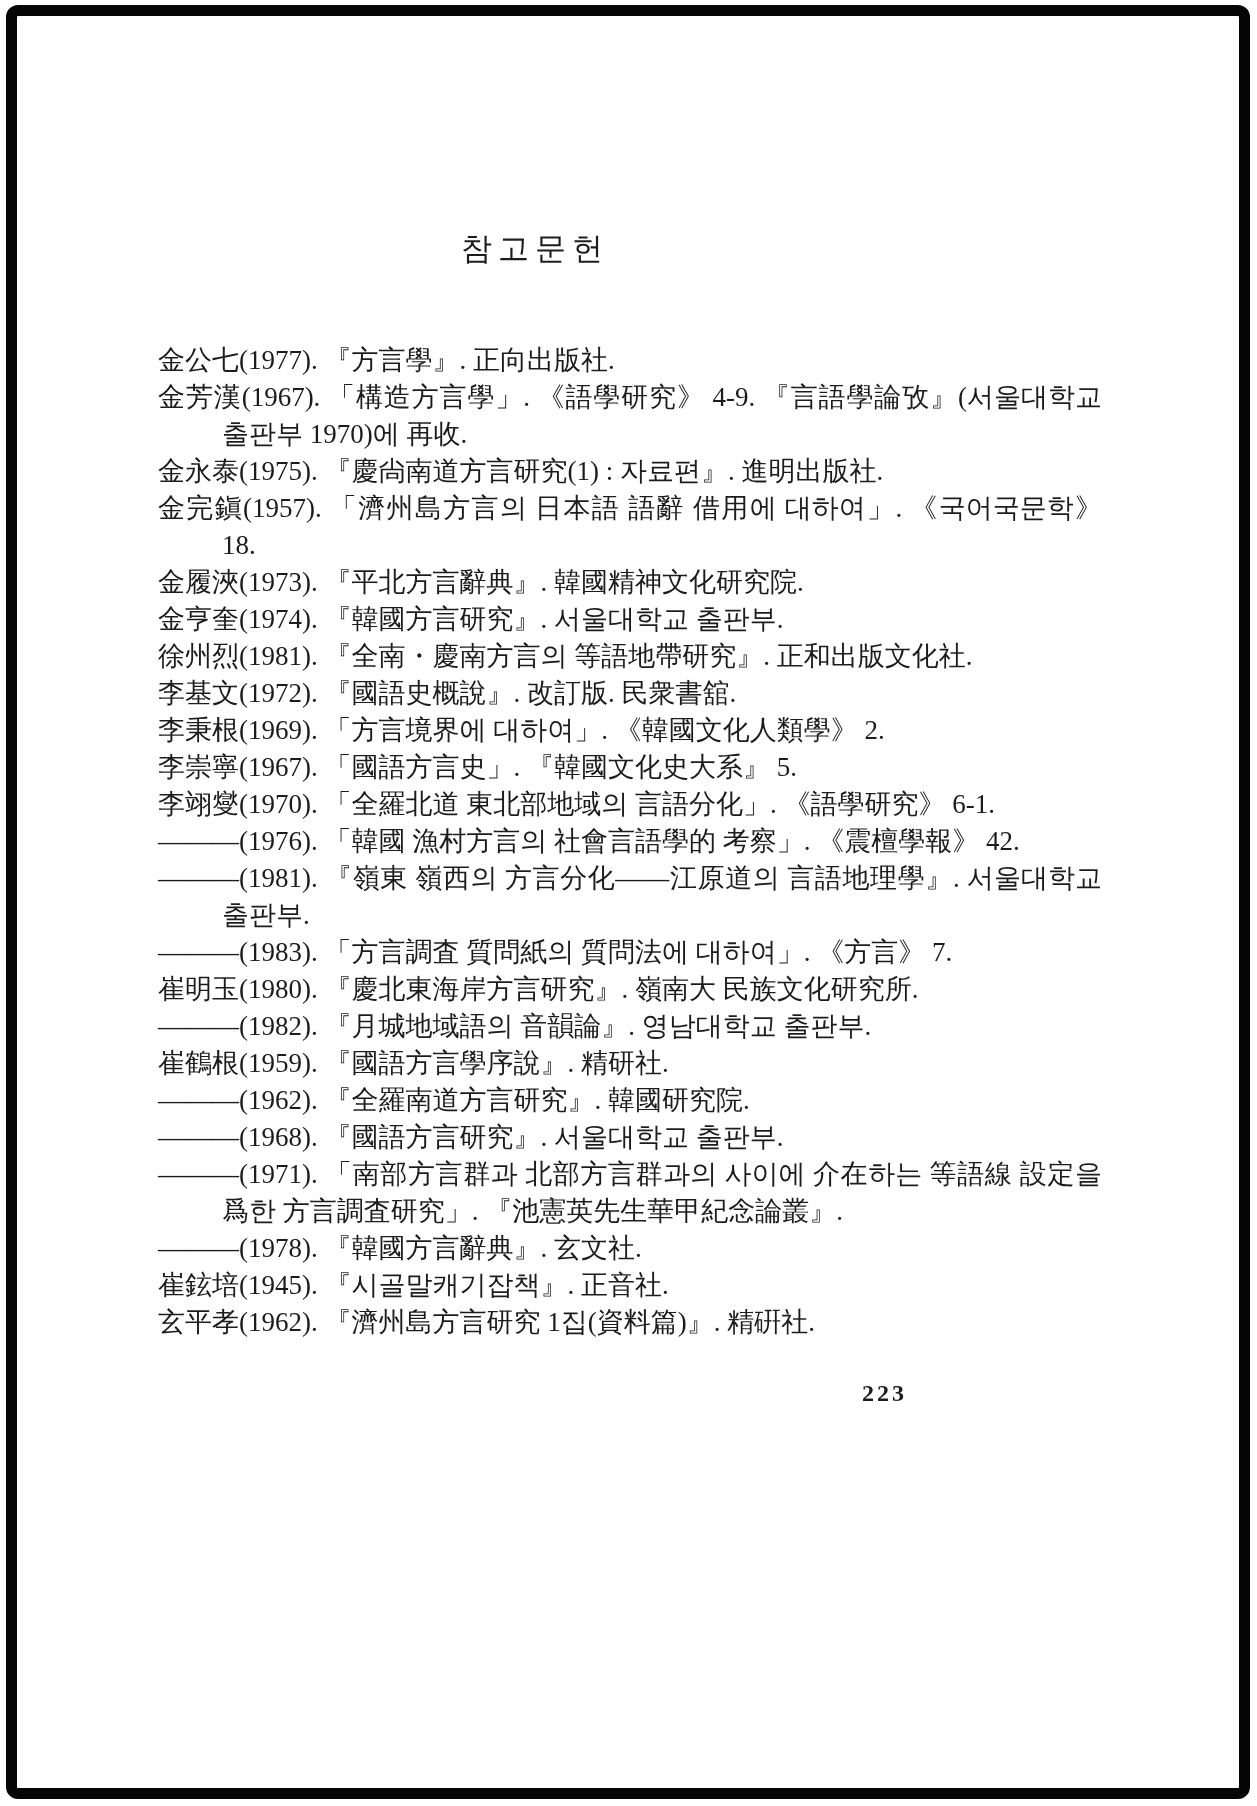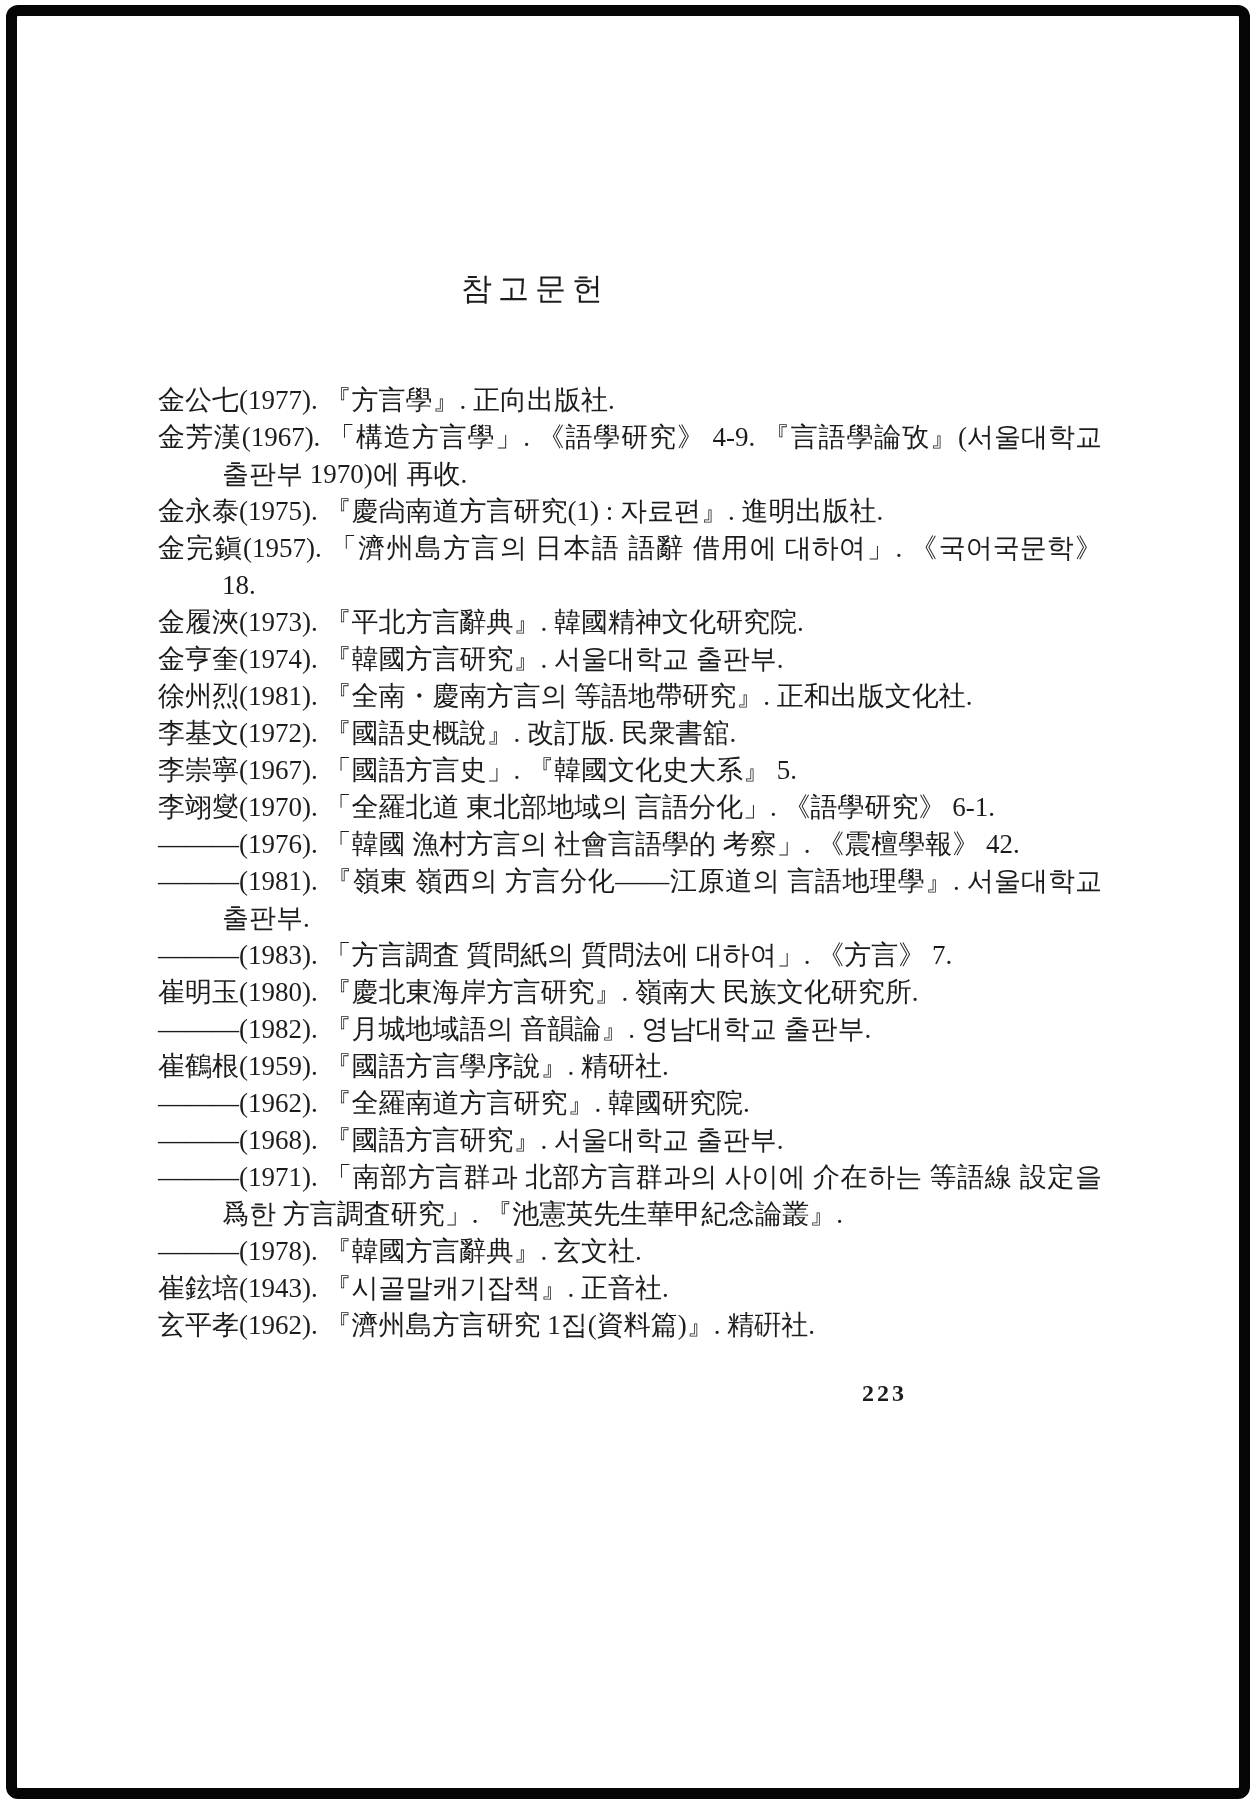--- a/index.html
+++ b/index.html
@@ -32,7 +32,6 @@
     left: 158px;
     top: 228px;
     width: 944px;
-    margin-top: 40px;
   }
   .doc-title {
     font-size: 31px;

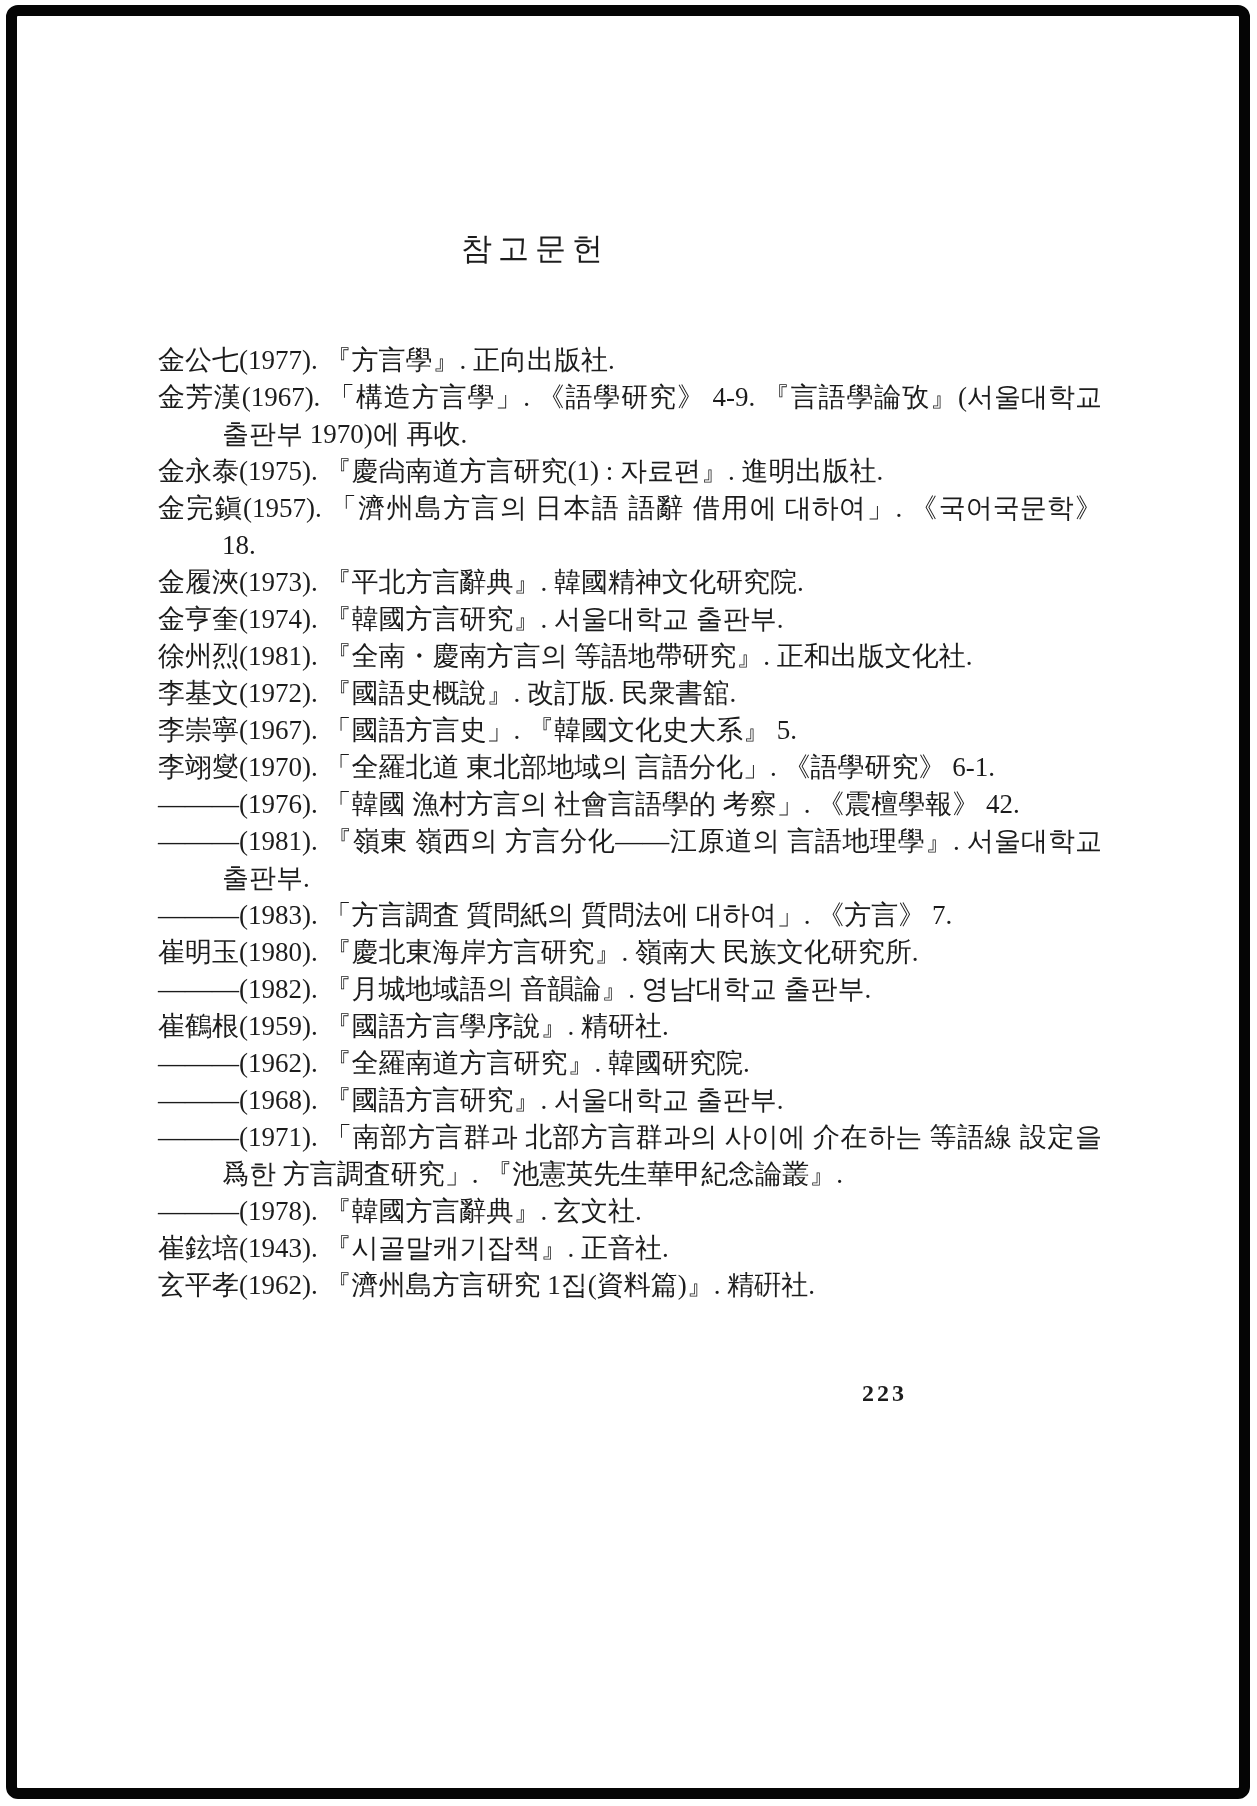--- a/index.html
+++ b/index.html
@@ -81,6 +81,7 @@
       <p class="entry">金亨奎(1974). 『韓國方言研究』. 서울대학교 출판부.</p>
       <p class="entry">徐州烈(1981). 『全南・慶南方言의 等語地帶研究』. 正和出版文化社.</p>
       <p class="entry">李基文(1972). 『國語史概說』. 改訂版. 民衆書舘.</p>
+      <p class="entry">李秉根(1969). 「方言境界에 대하여」. 《韓國文化人類學》 2.</p>
       <p class="entry">李崇寧(1967). 「國語方言史」. 『韓國文化史大系』 5.</p>
       <p class="entry">李翊燮(1970). 「全羅北道 東北部地域의 言語分化」. 《語學研究》 6-1.</p>
       <p class="entry">———(1976). 「韓國 漁村方言의 社會言語學的 考察」. 《震檀學報》 42.</p>

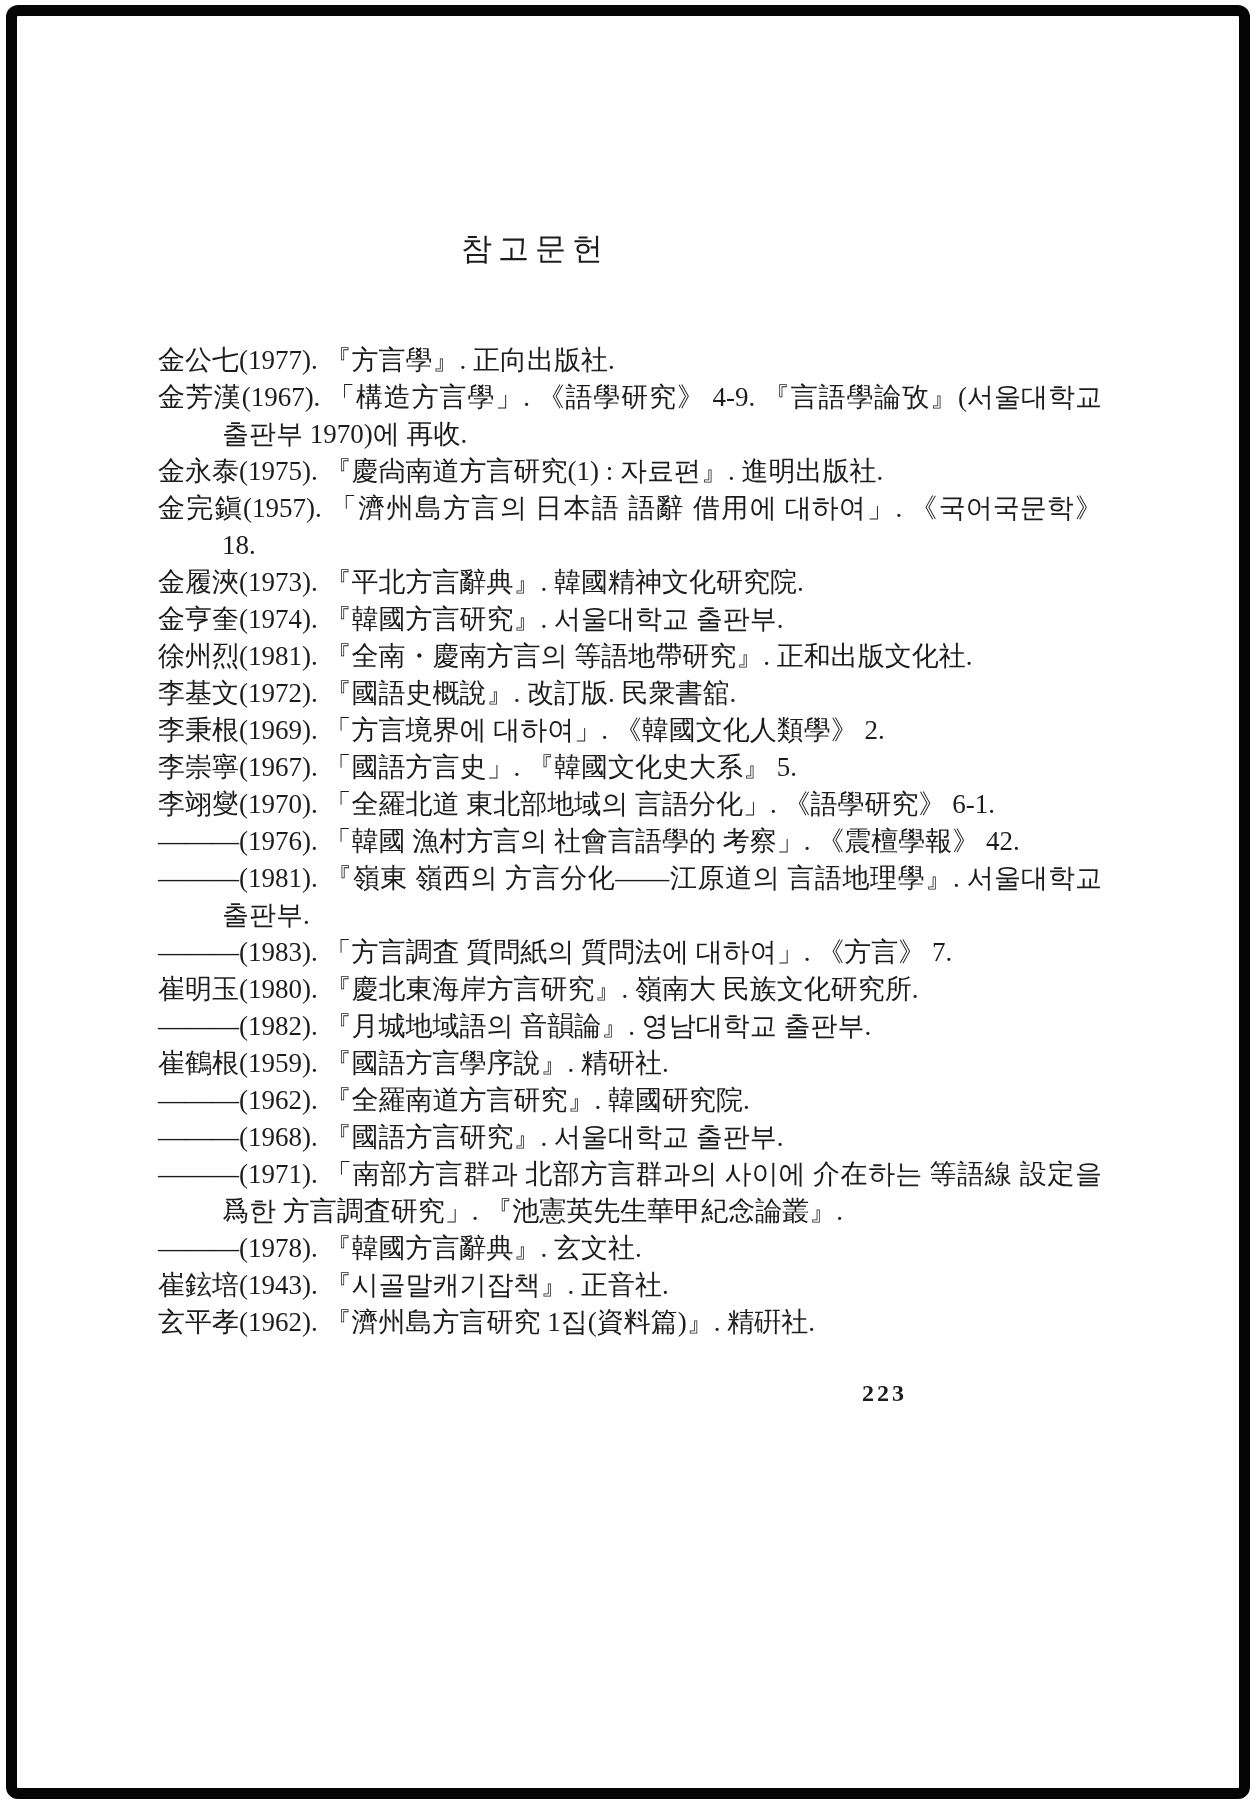--- a/index.html
+++ b/index.html
@@ -94,7 +94,7 @@
       <p class="entry">———(1968). 『國語方言研究』. 서울대학교 출판부.</p>
       <p class="entry">———(1971). 「南部方言群과 北部方言群과의 사이에 介在하는 等語線 設定을 爲한 方言調査研究」. 『池憲英先生華甲紀念論叢』.</p>
       <p class="entry">———(1978). 『韓國方言辭典』. 玄文社.</p>
-      <p class="entry">崔鉉培(1943). 『시골말캐기잡책』. 正音社.</p>
+      <p class="entry">崔鉉培(1945). 『시골말캐기잡책』. 正音社.</p>
       <p class="entry">玄平孝(1962). 『濟州島方言研究 1집(資料篇)』. 精硏社.</p>
     </div>
   </div>

